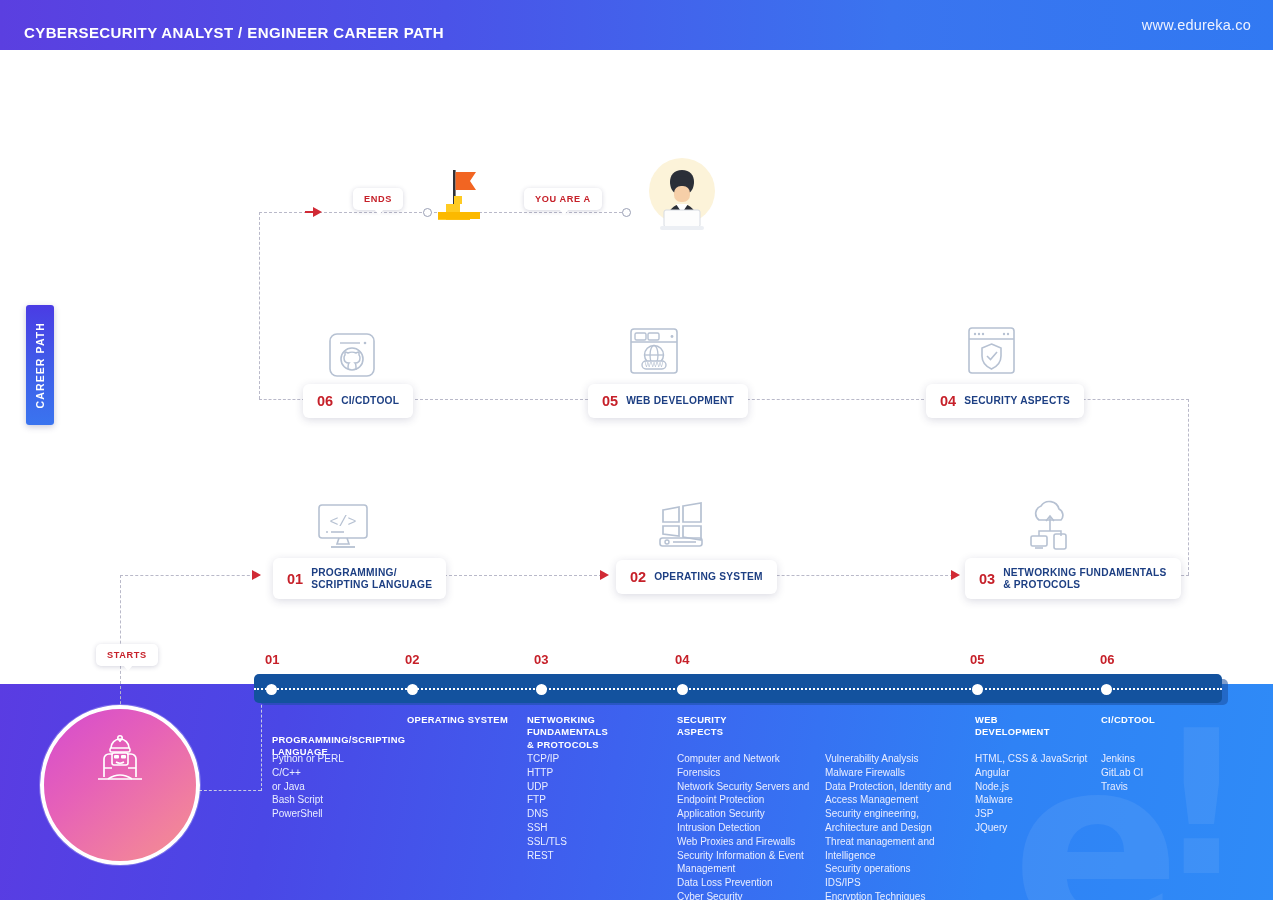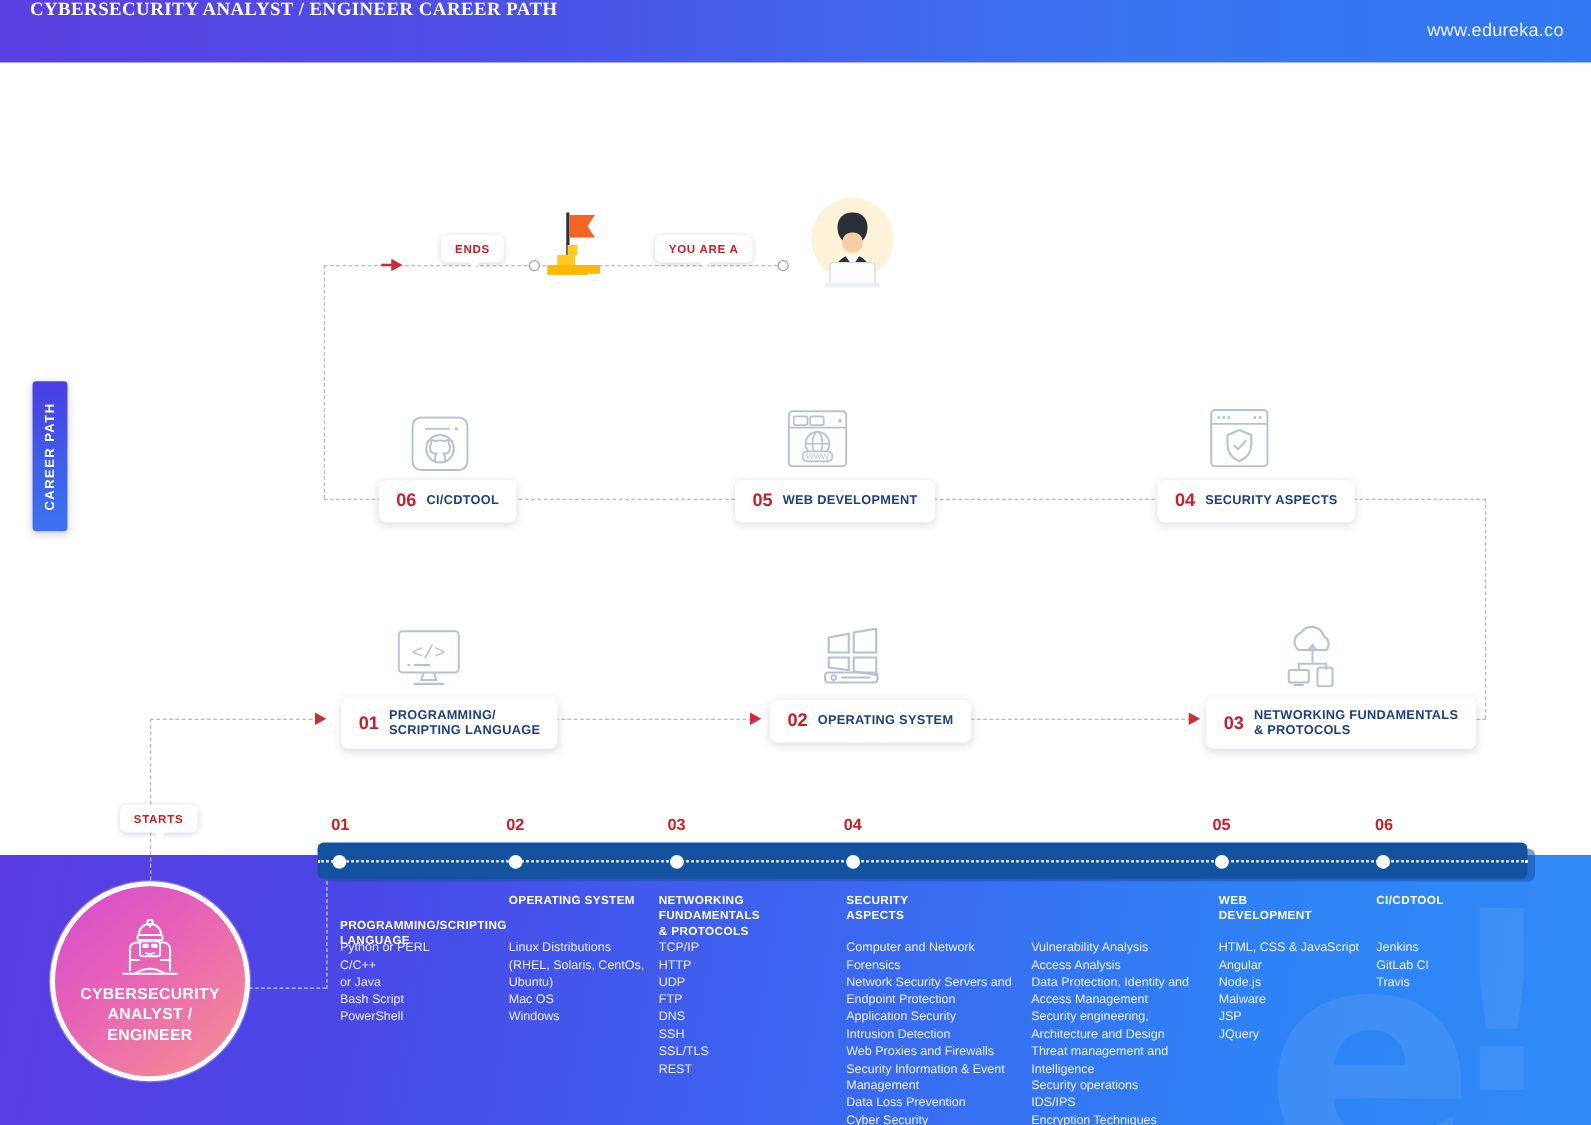--- a/index.html
+++ b/index.html
@@ -17,9 +17,9 @@
     background: linear-gradient(90deg, #5b3fe0 0%, #4a53e8 35%, #3a74ef 70%, #3179f2 100%);
   }
   .header-title {
-    position: absolute; left: 24px; top: 0;
+    position: absolute; left: 24px; top: 24px;
     color: #fff; font-size: 15px; font-weight: bold; letter-spacing: .4px;
-    font-family: Liberation Serif, serif;
+    font-family: Liberation Sans, sans-serif;
   }
   .header-url {
     position: absolute; right: 22px; top: 17px;

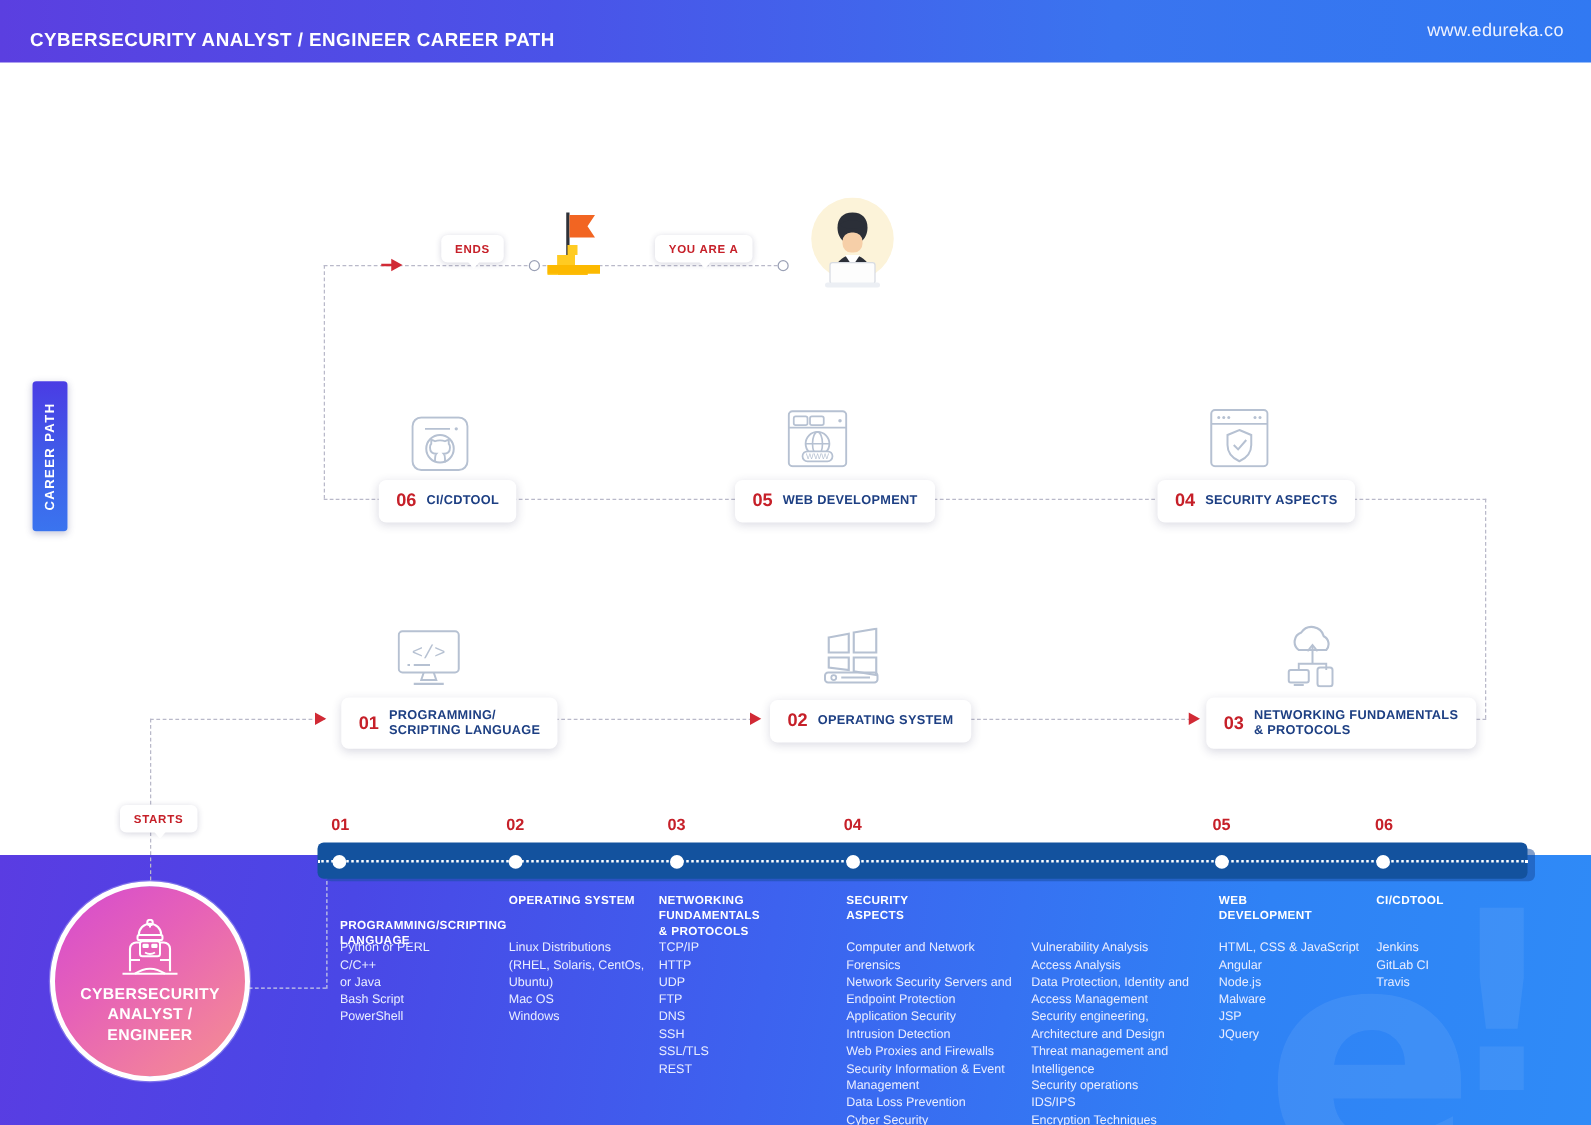--- a/index.html
+++ b/index.html
@@ -397,13 +397,6 @@
   <div class="col-head" style="left:407px; top:714px; width:115px;">
     <div>OPERATING SYSTEM</div>
     <div></div>
-  </div>
-  <div class="col-list" style="left:407px; top:752px;">
-    <div>Linux Distributions</div>
-    <div>(RHEL, Solaris, CentOs,</div>
-    <div>Ubuntu)</div>
-    <div>Mac OS</div>
-    <div>Windows</div>
   </div>
 
   <div class="col-head" style="left:527px; top:714px; width:145px;">

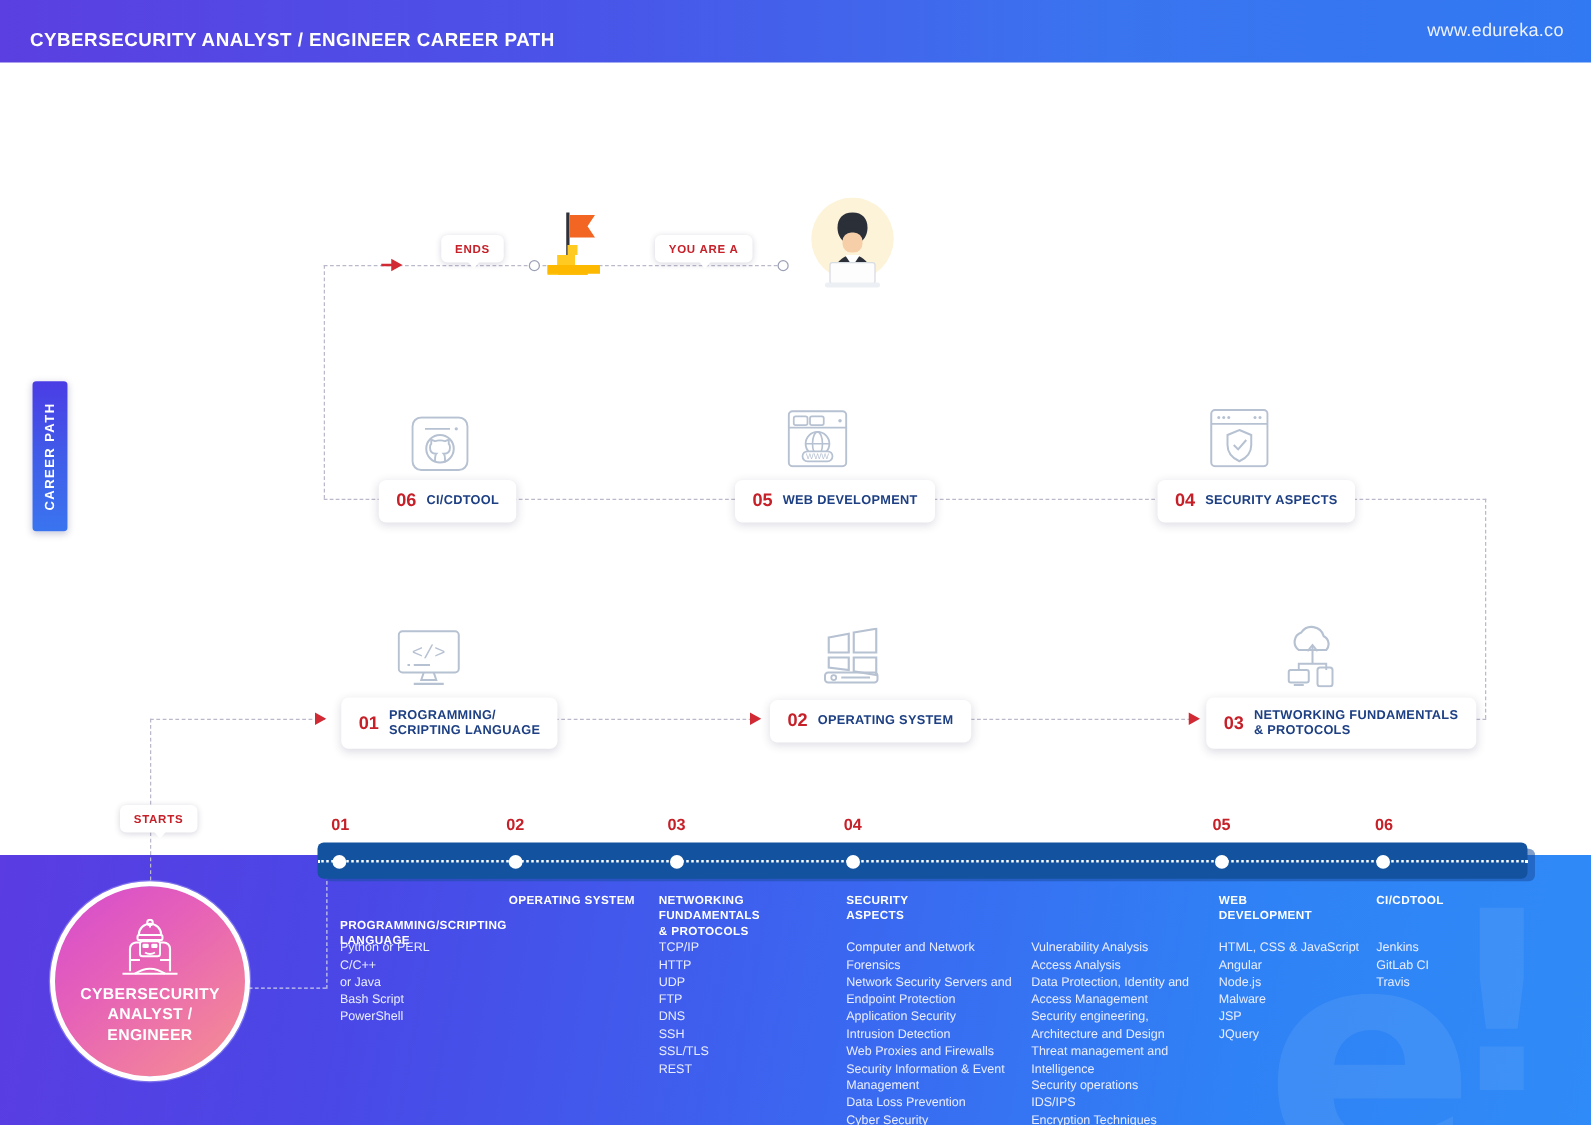--- a/index.html
+++ b/index.html
@@ -433,7 +433,7 @@
   </div>
   <div class="col-list" style="left:825px; top:752px;">
     <div>Vulnerability Analysis</div>
-    <div>Access Analysis</div>
+    <div>Malware Firewalls</div>
     <div>Data Protection, Identity and</div>
     <div>Access Management</div>
     <div>Security engineering,</div>

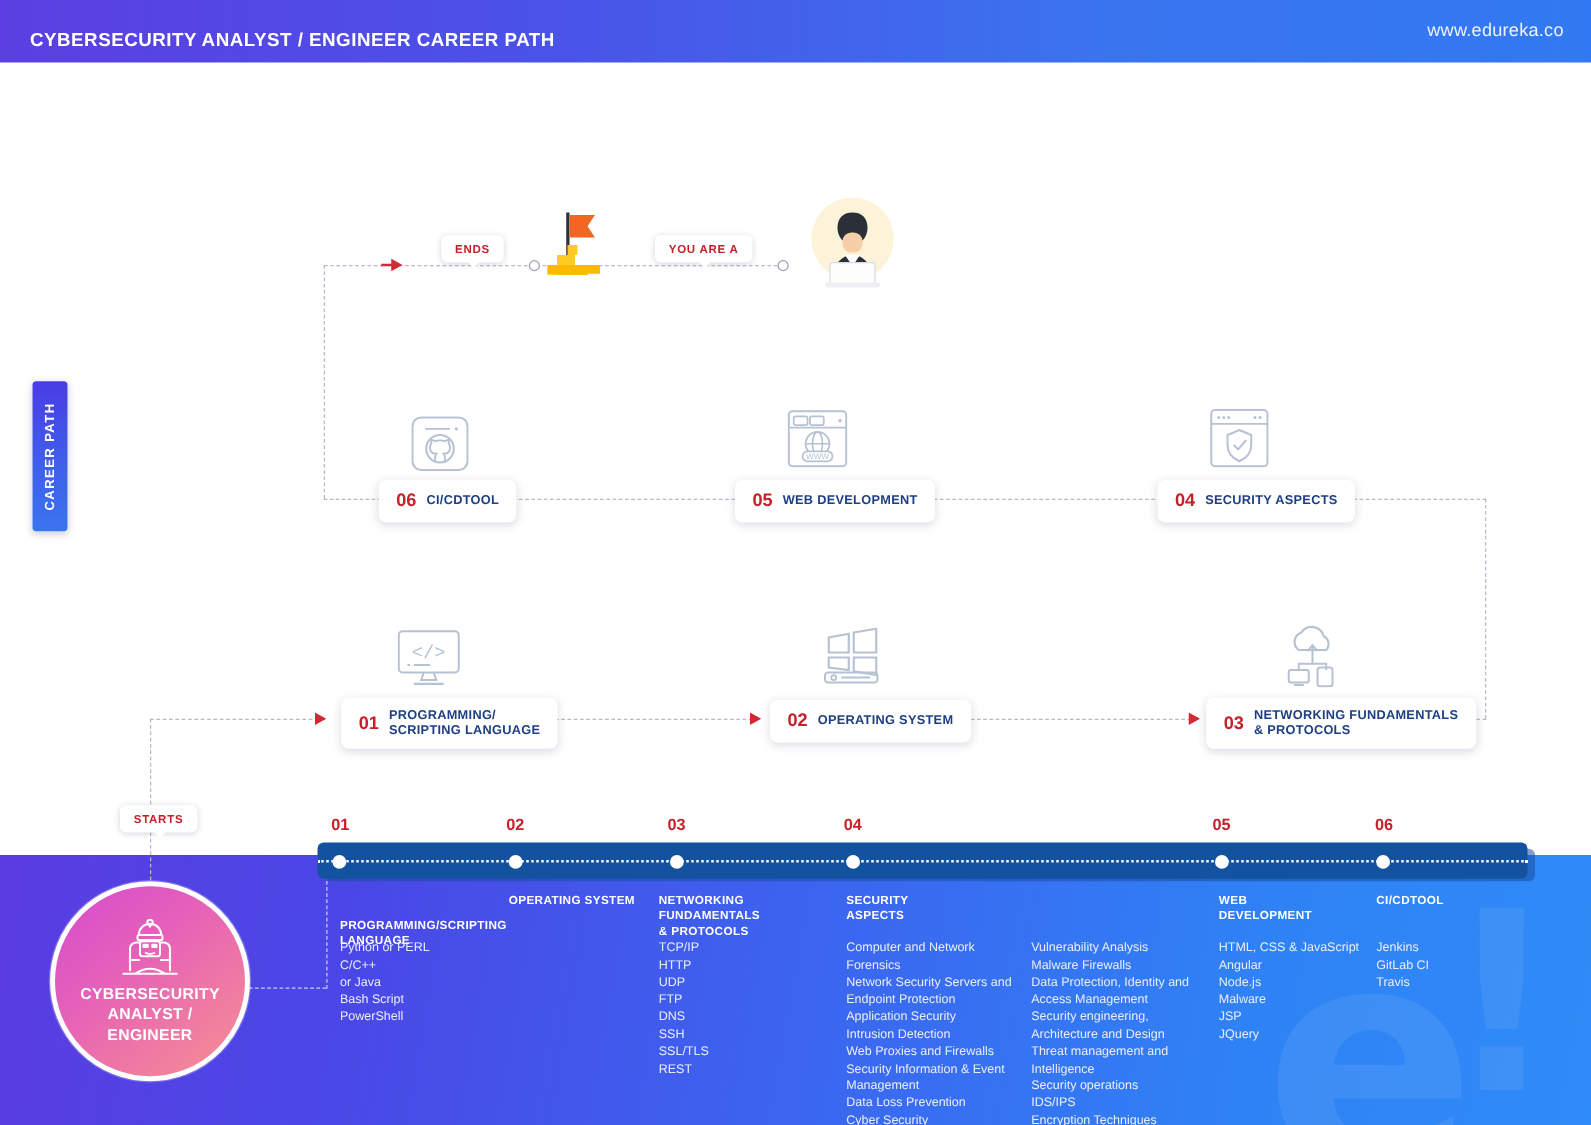--- a/index.html
+++ b/index.html
@@ -485,11 +485,6 @@
       <line x1="10" y1="33" x2="18" y2="33" stroke="#fff" stroke-width="1.5"></line>
       <line x1="34" y1="33" x2="42" y2="33" stroke="#fff" stroke-width="1.5"></line>
     </svg>
-    <div class="big-circle-label">
-      <div>CYBERSECURITY</div>
-      <div>ANALYST /</div>
-      <div>ENGINEER</div>
-    </div>
   </div>
 
 </div>

